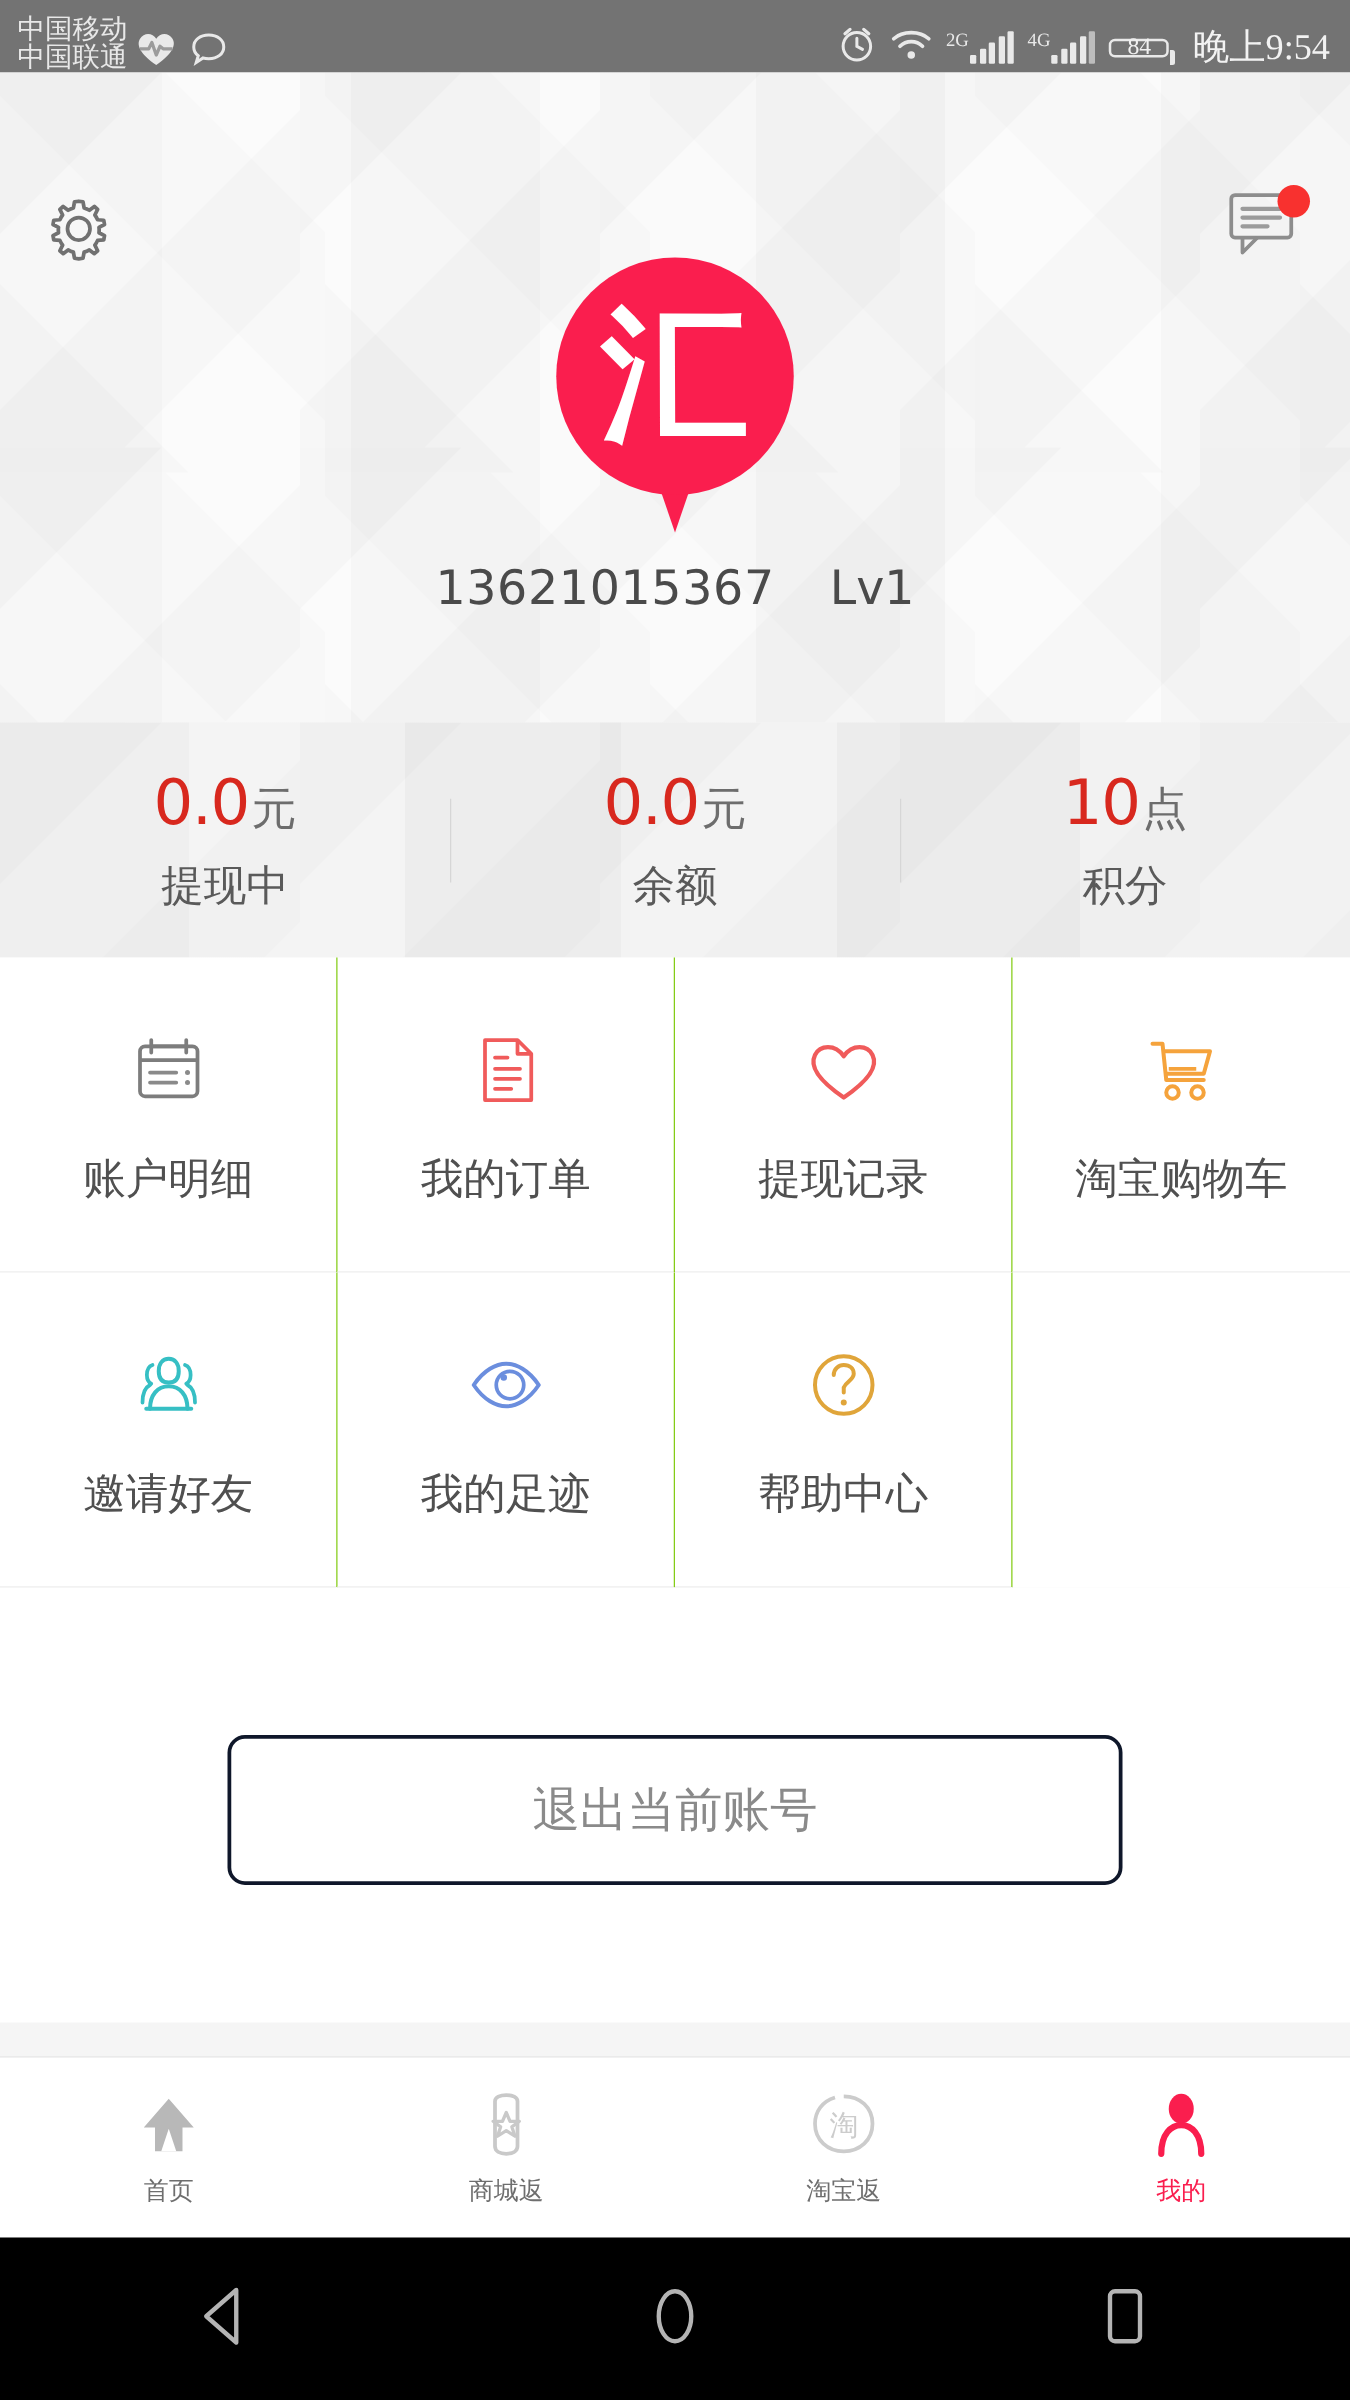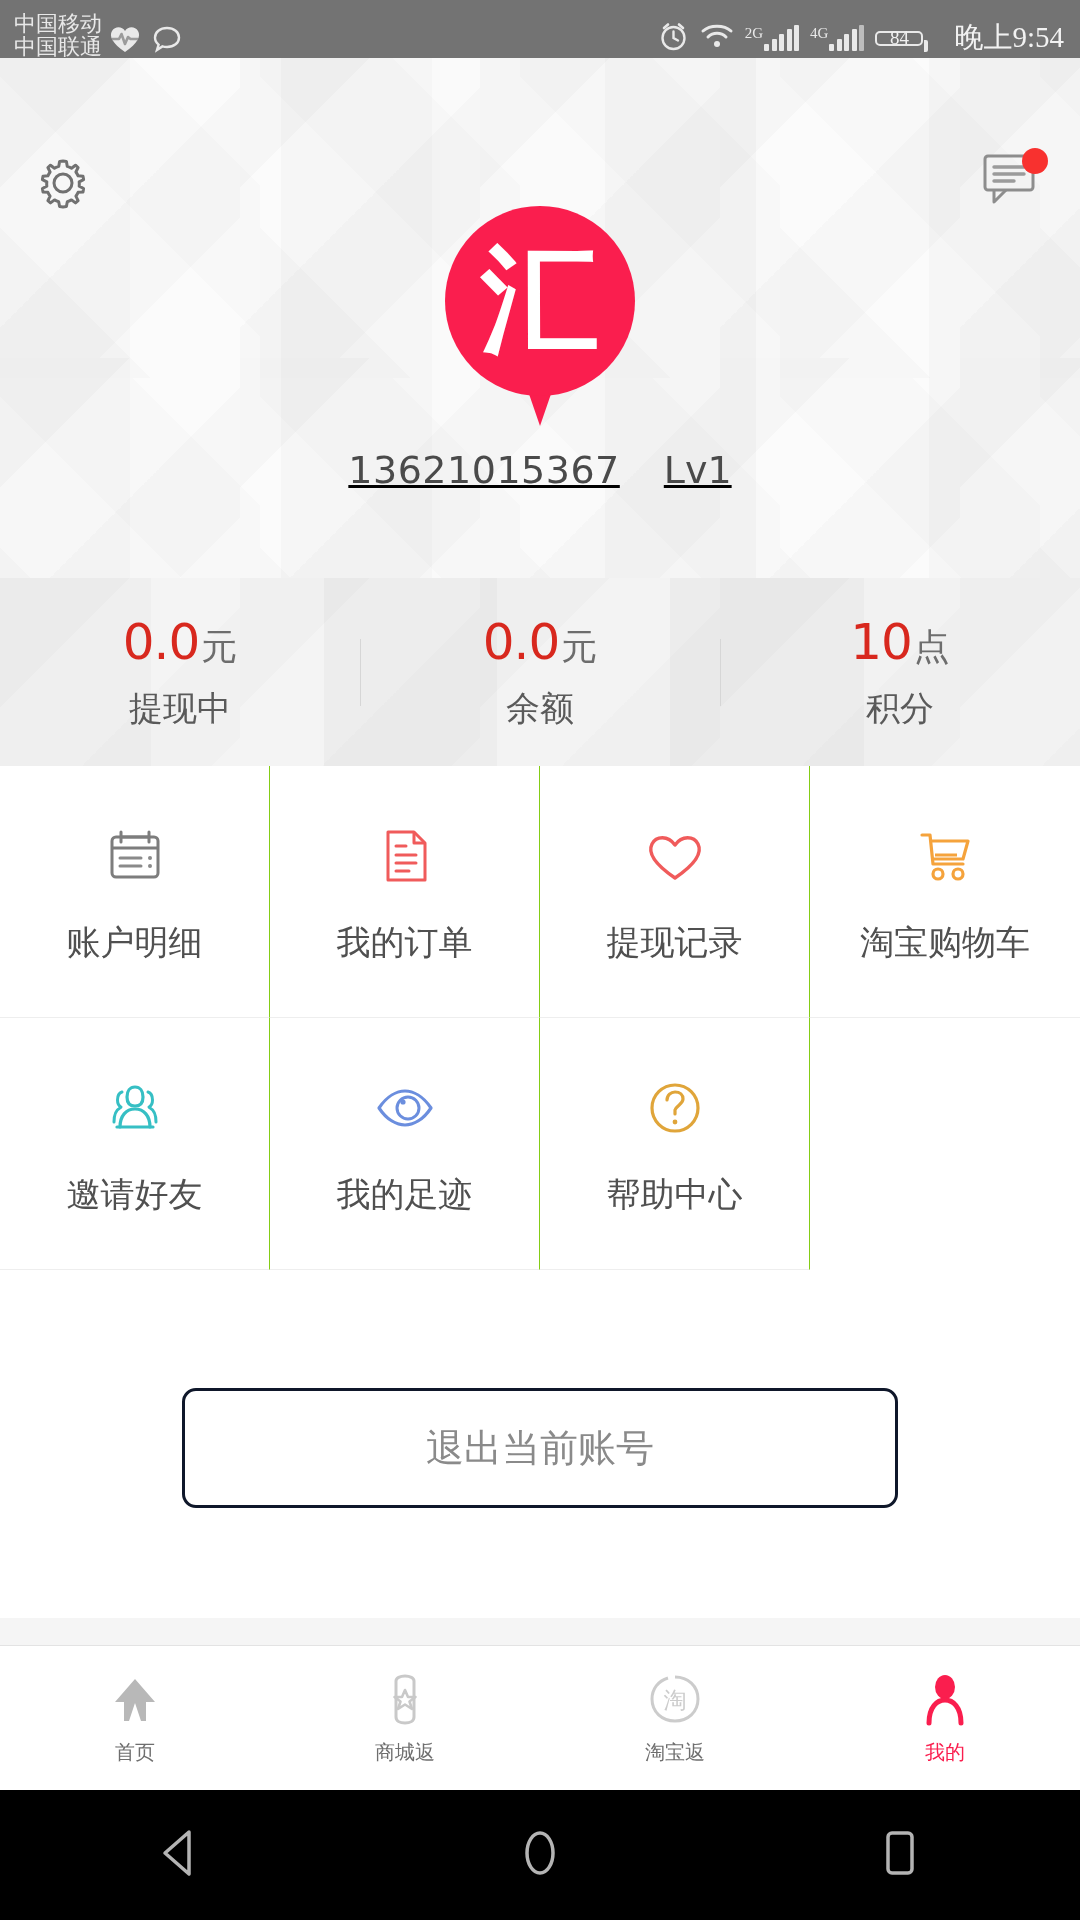--- a/index.html
+++ b/index.html
@@ -21,7 +21,7 @@
   .carriers span { font-size: 22px; color: #e8e8e8; letter-spacing: 0px; }
   .sb-left-icons { display: flex; align-items: center; gap: 10px; margin-left: 6px; }
   .sb-right { margin-left: auto; display: flex; align-items: center; gap: 11px; font-family: Liberation Serif, serif; }
-  .sb-time { font-size: 29px; color: #f2f2f2; letter-spacing: 0px; margin-left: 20px; }
+  .sb-time { font-size: 29px; color: #f2f2f2; letter-spacing: 0px; margin-left: 8px; }
   .bat {
     width: 48px; height: 15px; border: 2.5px solid #e9e9e9; border-radius: 5px;
     display: flex; align-items: center; justify-content: center;

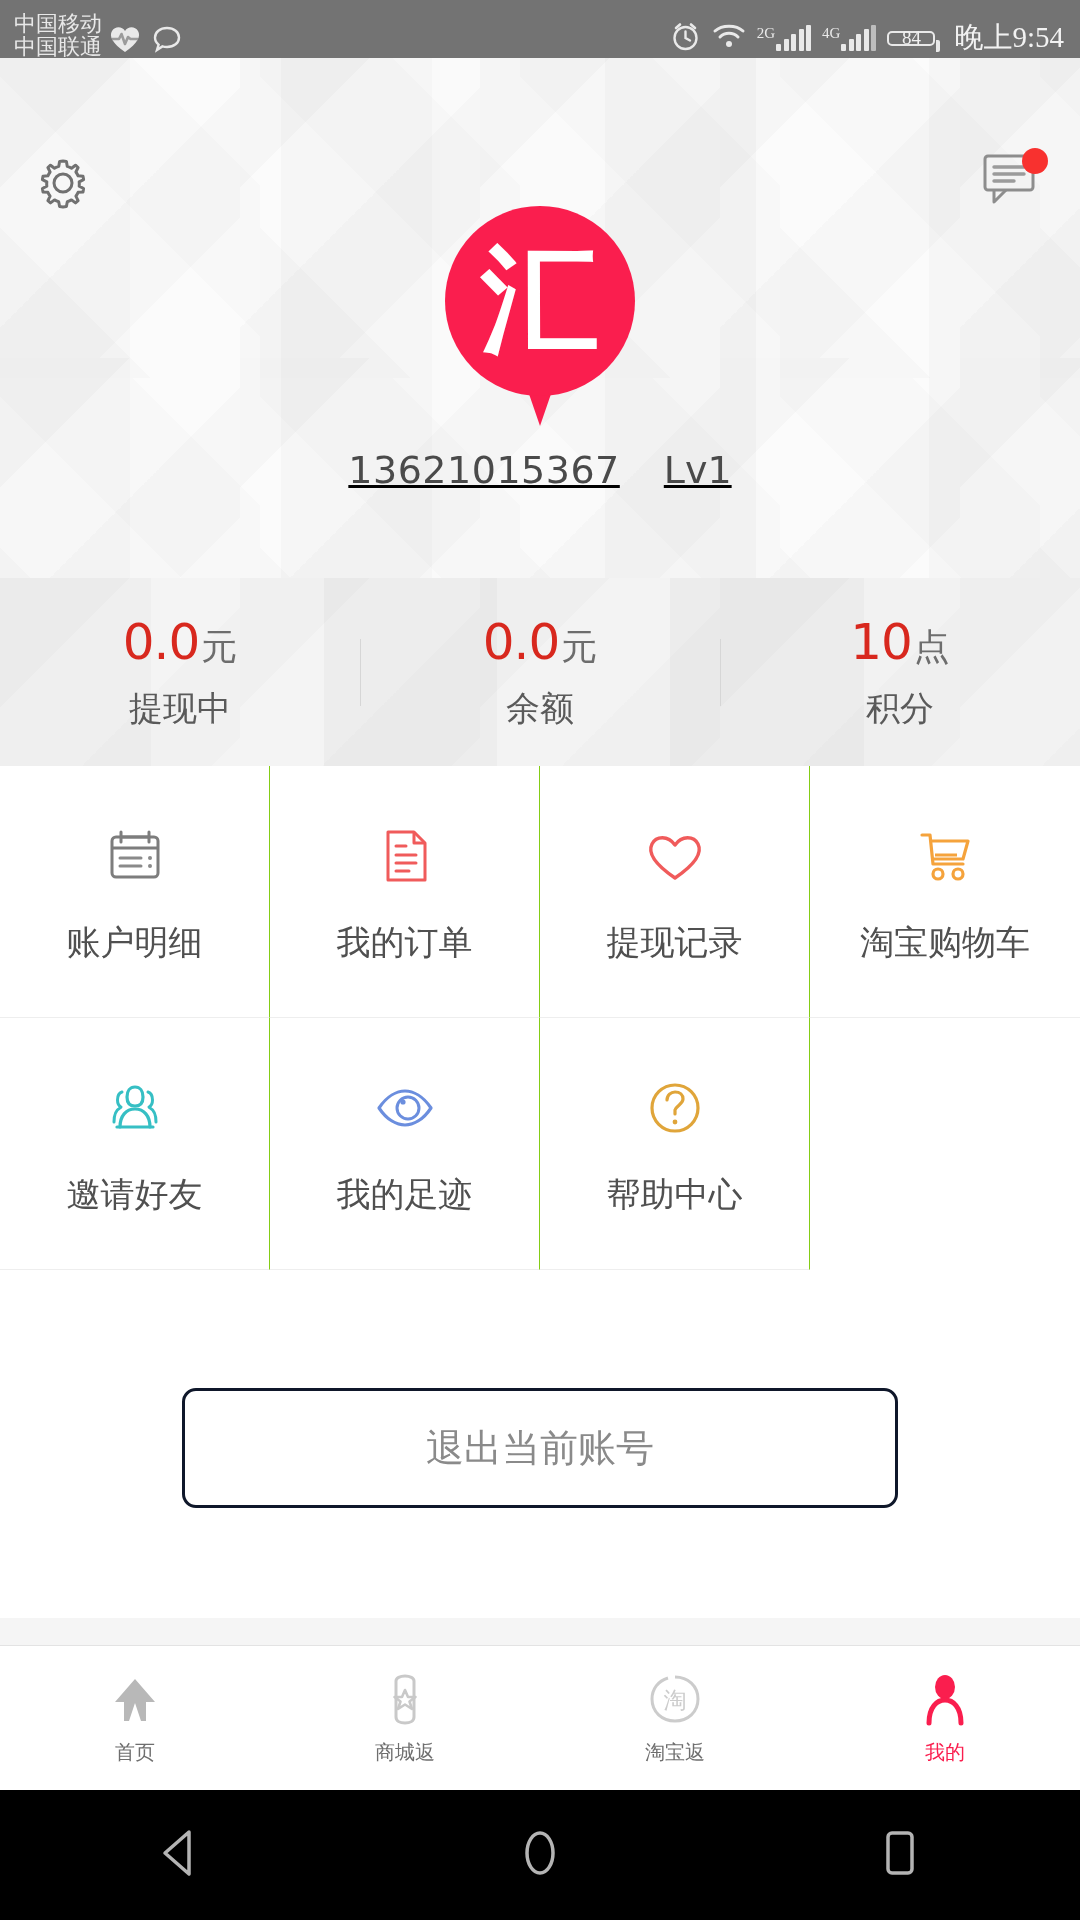--- a/index.html
+++ b/index.html
@@ -85,7 +85,7 @@
   }
   .ident {
     position: absolute; left: 0; top: 390px; width: 1080px;
-    display: flex; align-items: flex-start; justify-content: center; gap: 44px; text-decoration: underline;
+    display: flex; align-items: flex-start; justify-content: center; gap: 44px;
   }
   .ident .phone { font-size: 38px; color: #4a4a4a; letter-spacing: 0.5px; }
   .ident .lv { font-size: 38px; color: #4a4a4a; }

